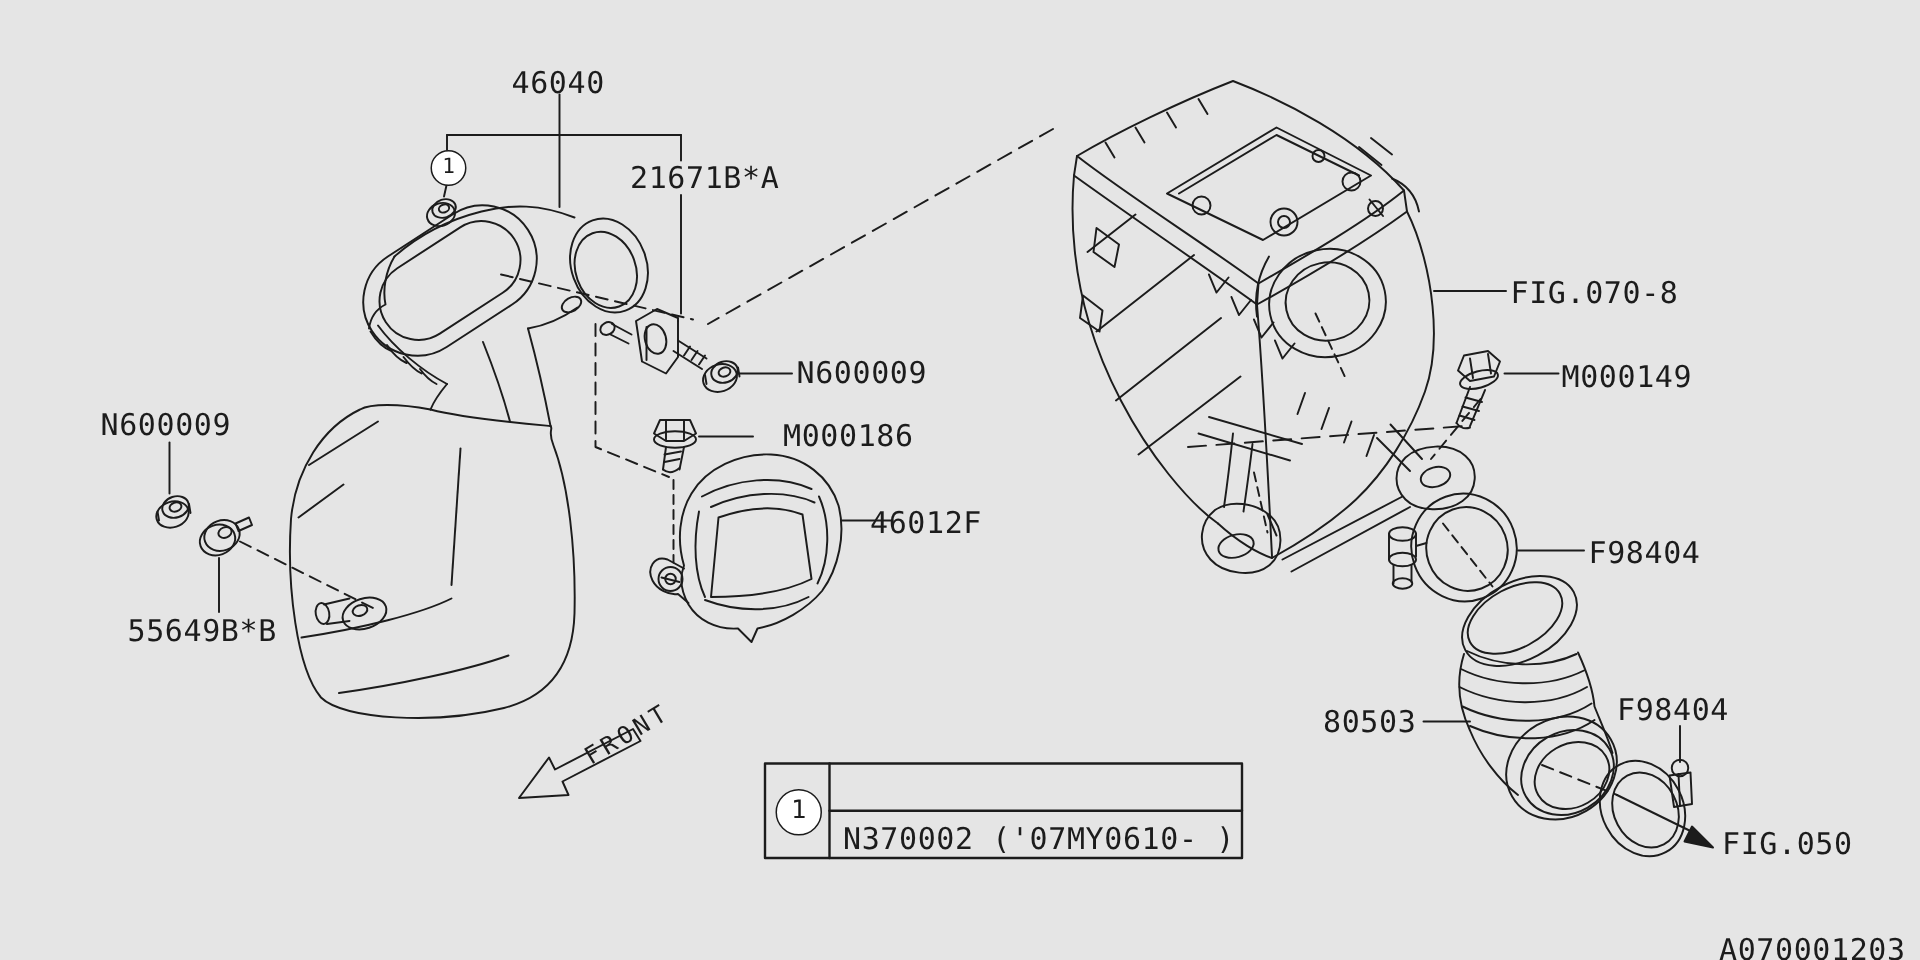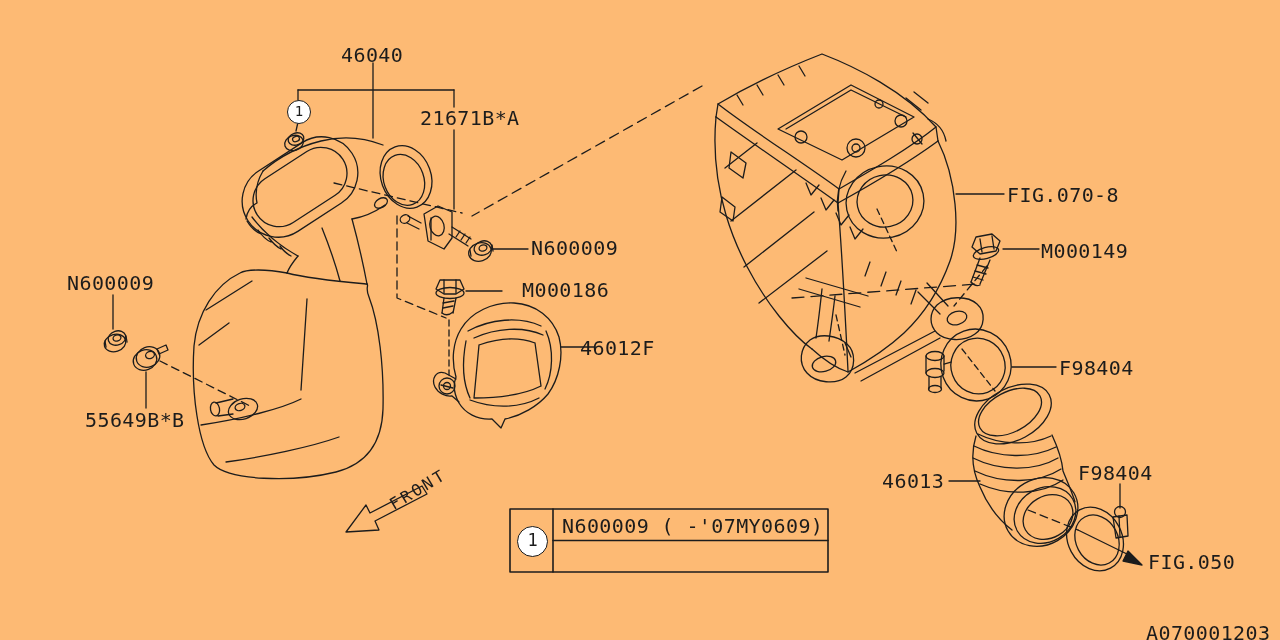--- a/index.html
+++ b/index.html
@@ -3,7 +3,7 @@
 <meta charset="utf-8">
 <style>
   html,body{margin:0;padding:0;background:#fff;}
-  .stage{position:relative;width:1280px;height:640px;background:#fdba74;overflow:hidden;
+  .stage{position:relative;width:1280px;height:640px;background:#e5e5e5;overflow:hidden;
          font-family:"DejaVu Sans Mono","Liberation Mono",monospace;color:#1c1c1c;}
   .stage svg{position:absolute;left:0;top:0;}
   .lbl{position:absolute;font-size:20px;line-height:20px;letter-spacing:.4px;white-space:pre;}

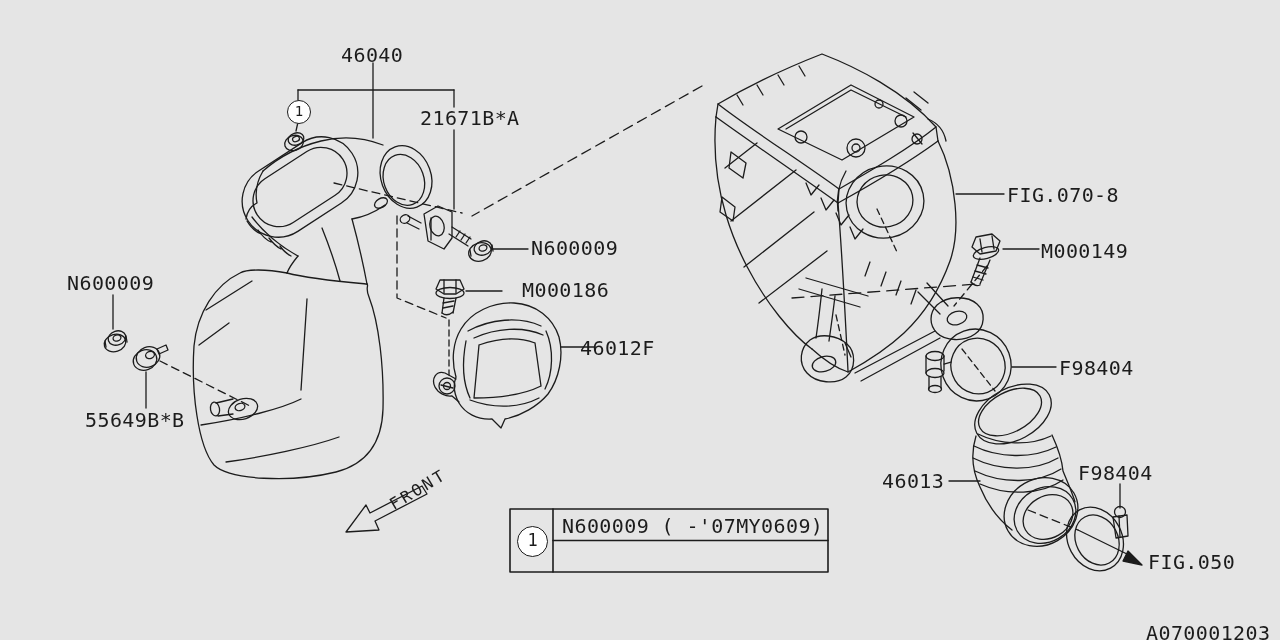--- a/index.html
+++ b/index.html
@@ -256,7 +256,7 @@
 <div class="lbl" style="left:1007px;top:185px">FIG.070-8</div>
 <div class="lbl" style="left:1041px;top:241px">M000149</div>
 <div class="lbl" style="left:1059px;top:358px">F98404</div>
-<div class="lbl" style="left:882px;top:471px">46013</div>
+<div class="lbl" style="left:882px;top:471px">80503</div>
 <div class="lbl" style="left:1078px;top:463px">F98404</div>
 <div class="lbl" style="left:1148px;top:552px">FIG.050</div>
 <div class="front">FRONT</div>

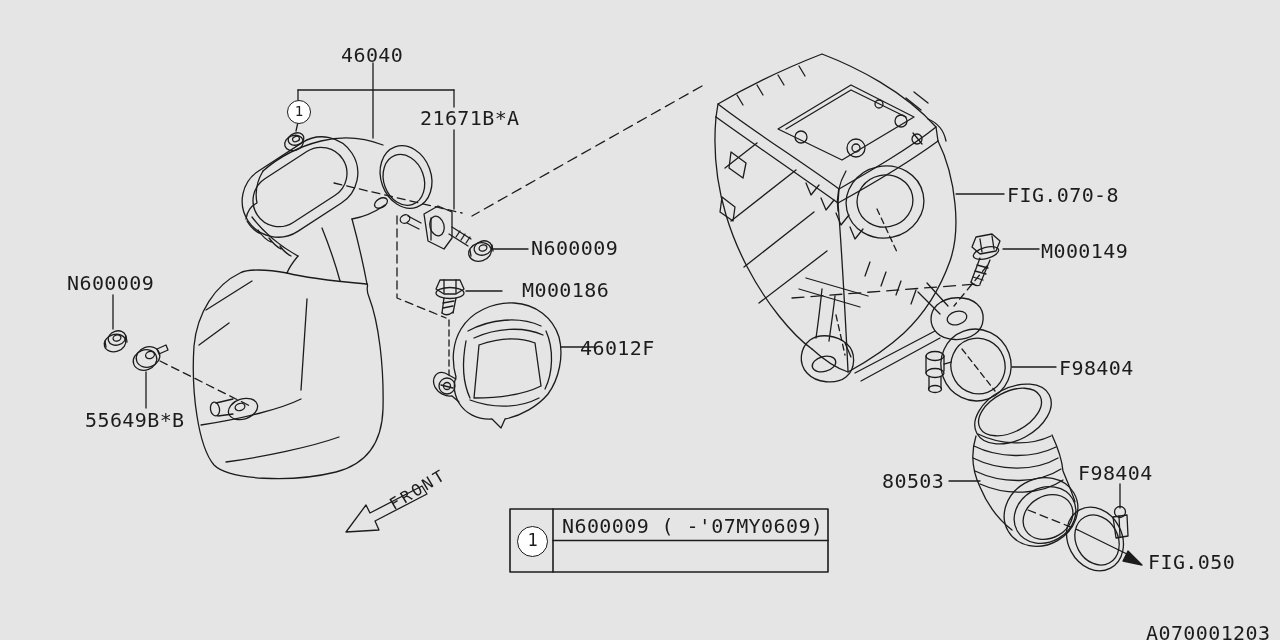--- a/index.html
+++ b/index.html
@@ -262,7 +262,6 @@
 <div class="front">FRONT</div>
 
 <div class="callout callout-legend">1</div>
-<div class="lbl" style="left:562px;top:516px">N600009 ( -'07MY0609)</div>
 
 <div class="footer-code">A070001203</div>
 

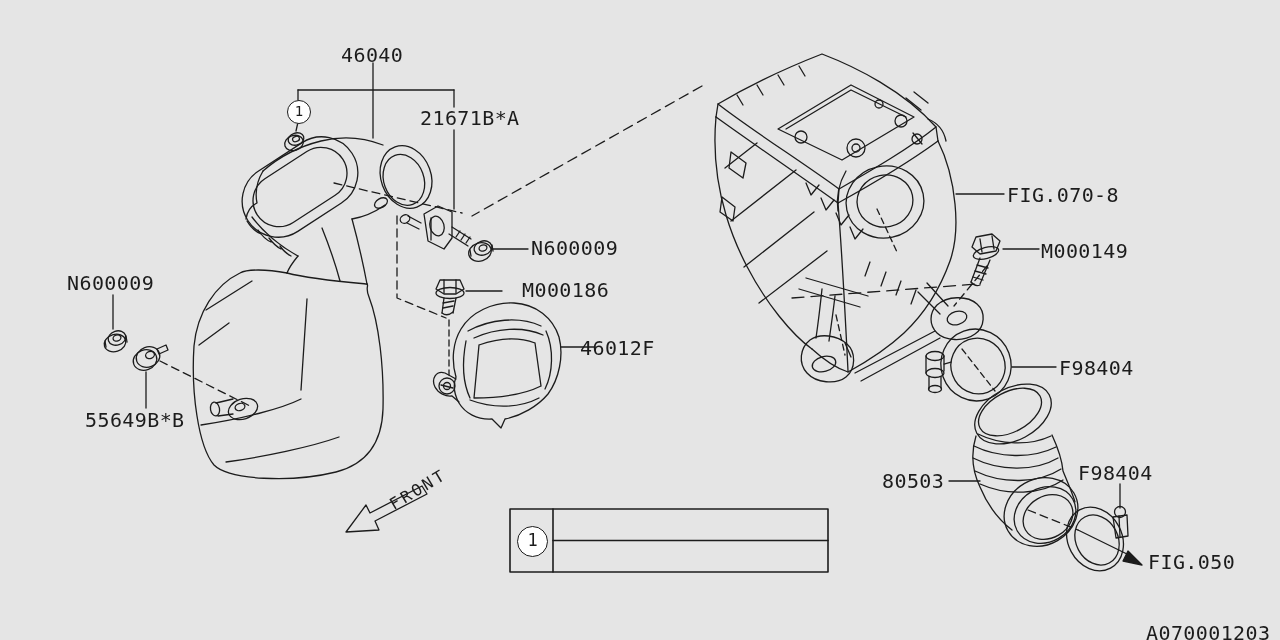--- a/index.html
+++ b/index.html
@@ -262,6 +262,7 @@
 <div class="front">FRONT</div>
 
 <div class="callout callout-legend">1</div>
+<div class="lbl" style="left:562px;top:549px">N370002 ('07MY0610- )</div>
 
 <div class="footer-code">A070001203</div>
 

